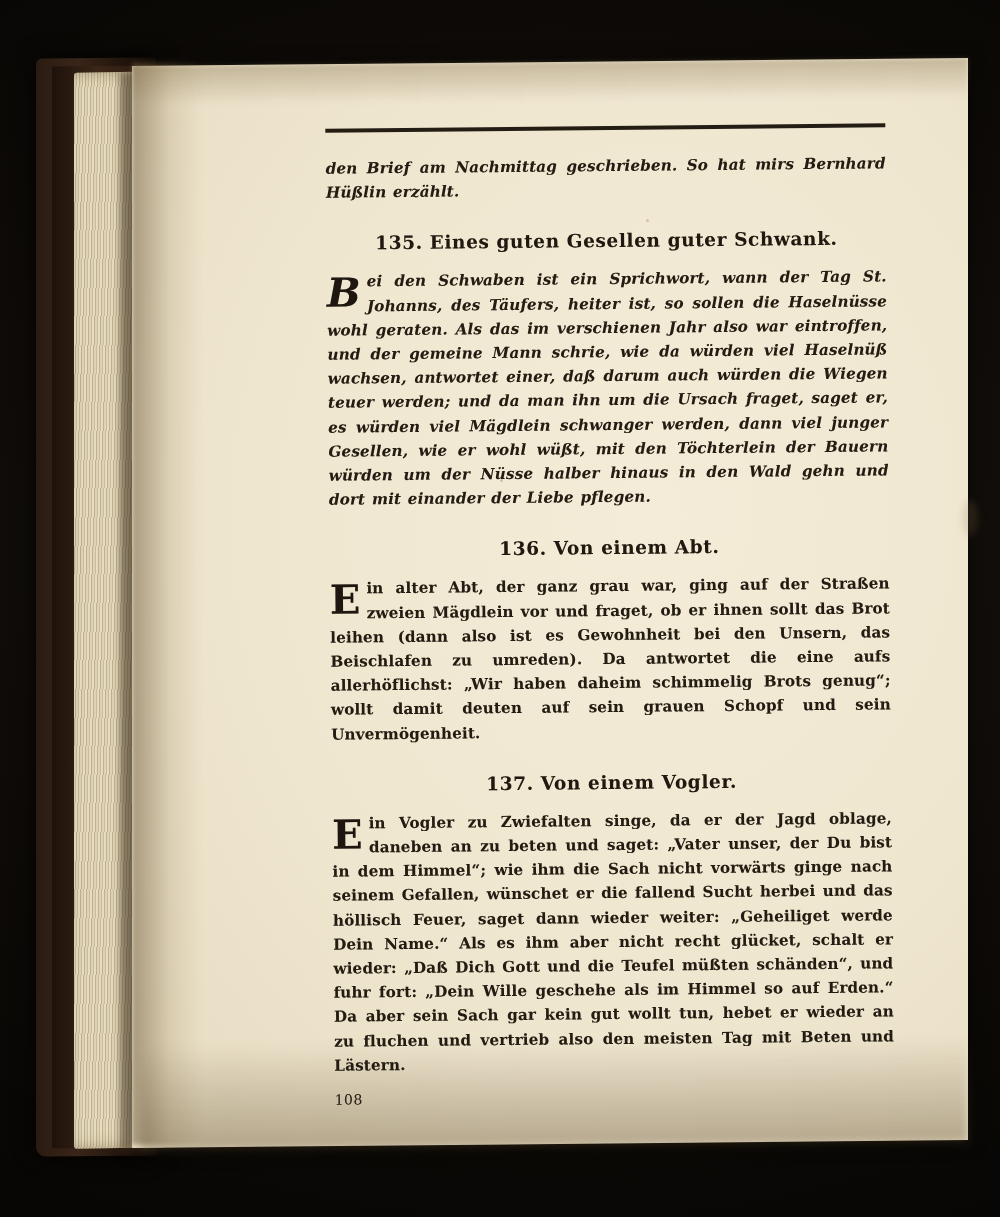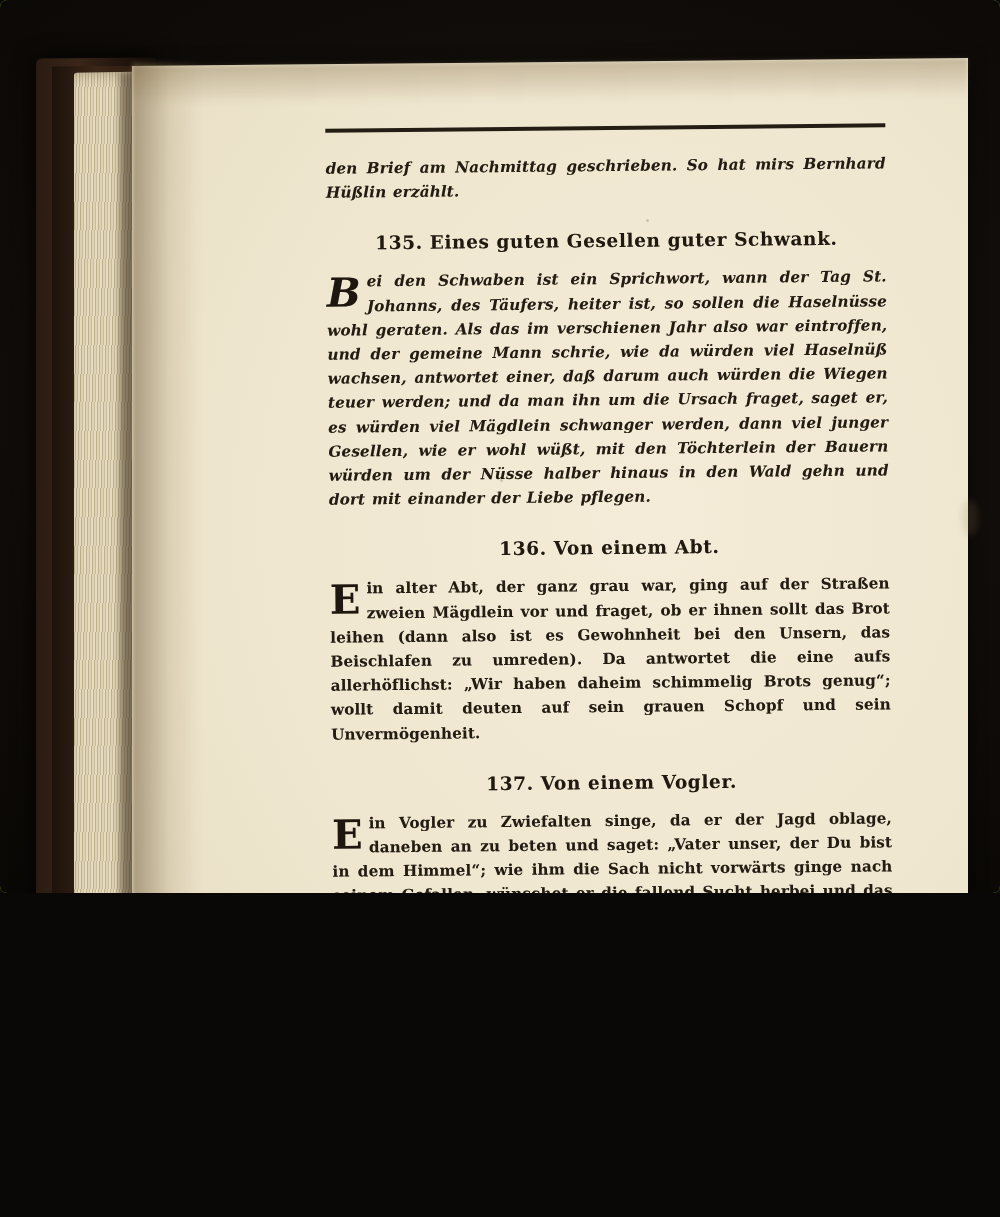--- a/index.html
+++ b/index.html
@@ -10,11 +10,10 @@
   #page {
     position: relative;
     width: 1000px;
-    height: 893px;
+    height: 1217px;
     overflow: hidden;
     background: #84cc16;
     font-family: "Liberation Serif", serif;
-    border-radius: 7px;
   }
 
   

